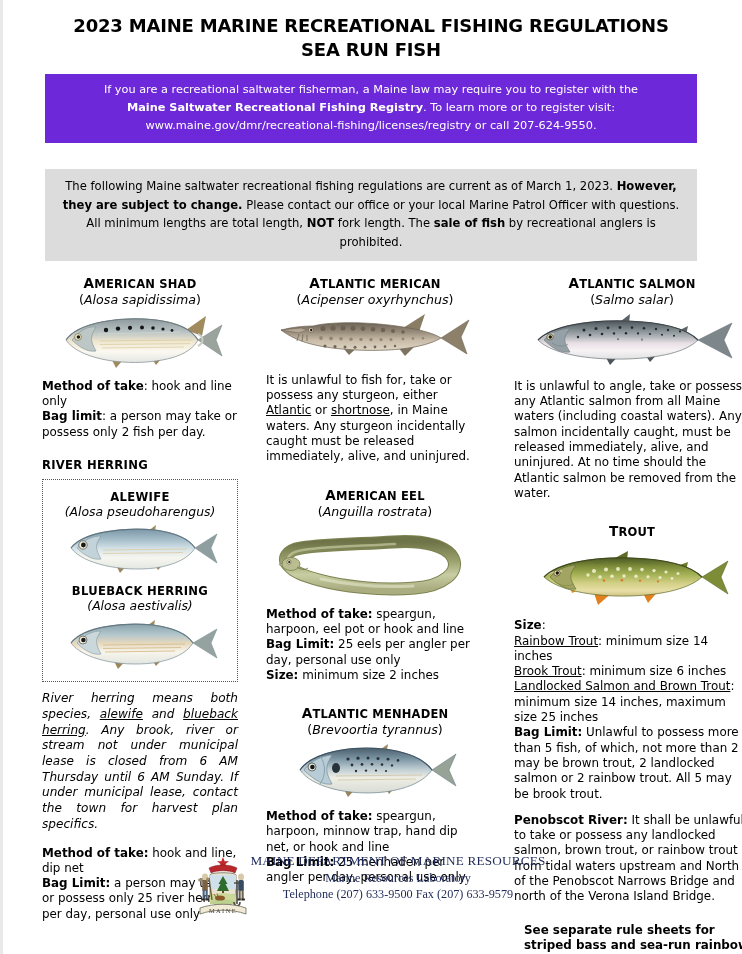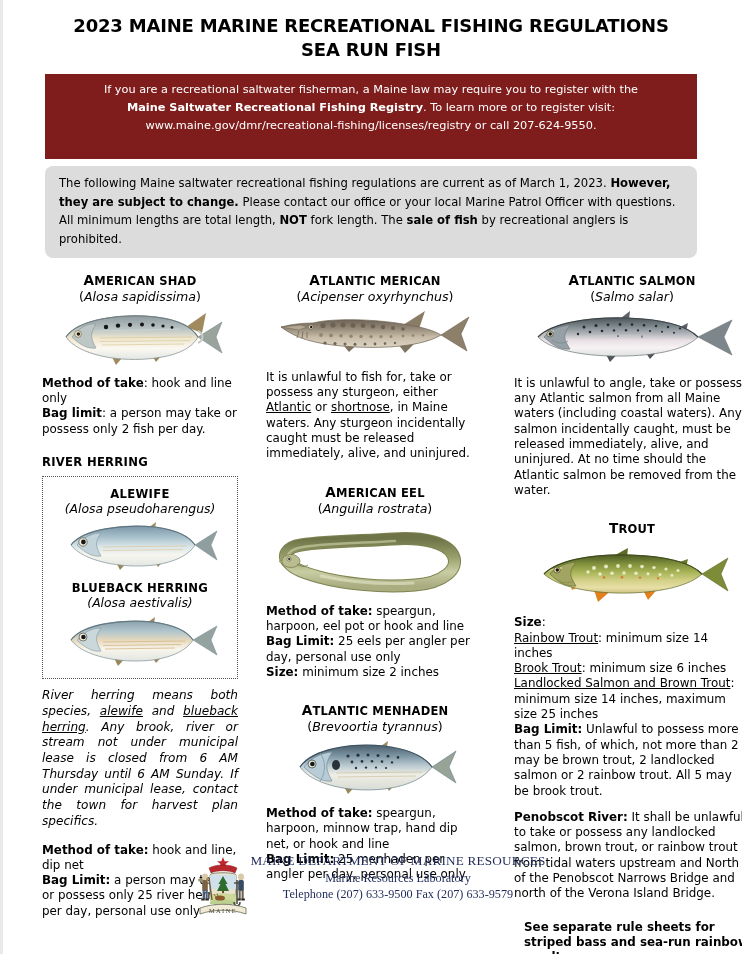--- a/index.html
+++ b/index.html
@@ -25,10 +25,10 @@
   
   .olive {
     margin: 12px 45px 0 45px;
-    background: #7f1d1d;
+    background: #6d28d9;
     color:#ffffff;
     text-align:center;
-    padding: 7px 10px 24px 10px;
+    padding: 7px 10px 8px 10px;
     font-size: 11.3px;
     line-height: 1.58;
   }

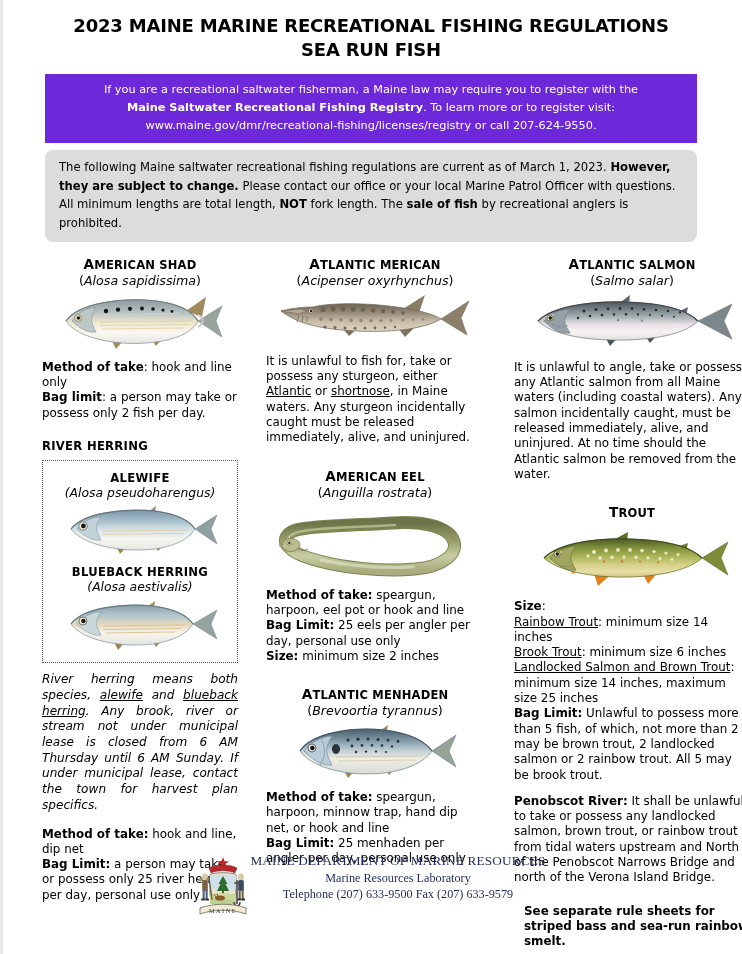--- a/index.html
+++ b/index.html
@@ -36,14 +36,13 @@
 
   
   .gray {
-    margin: 7px 45px 0 45px;
+    margin: 26px 45px 0 45px;
     background: #dcdcdc;
     color:#000;
-    text-align:left;
+    text-align:center;
     padding: 8px 14px 9px 14px;
     font-size: 11.6px;
     line-height: 1.62;
-    border-radius: 8px;
   }
   .gray b { font-weight:bold; }
 

